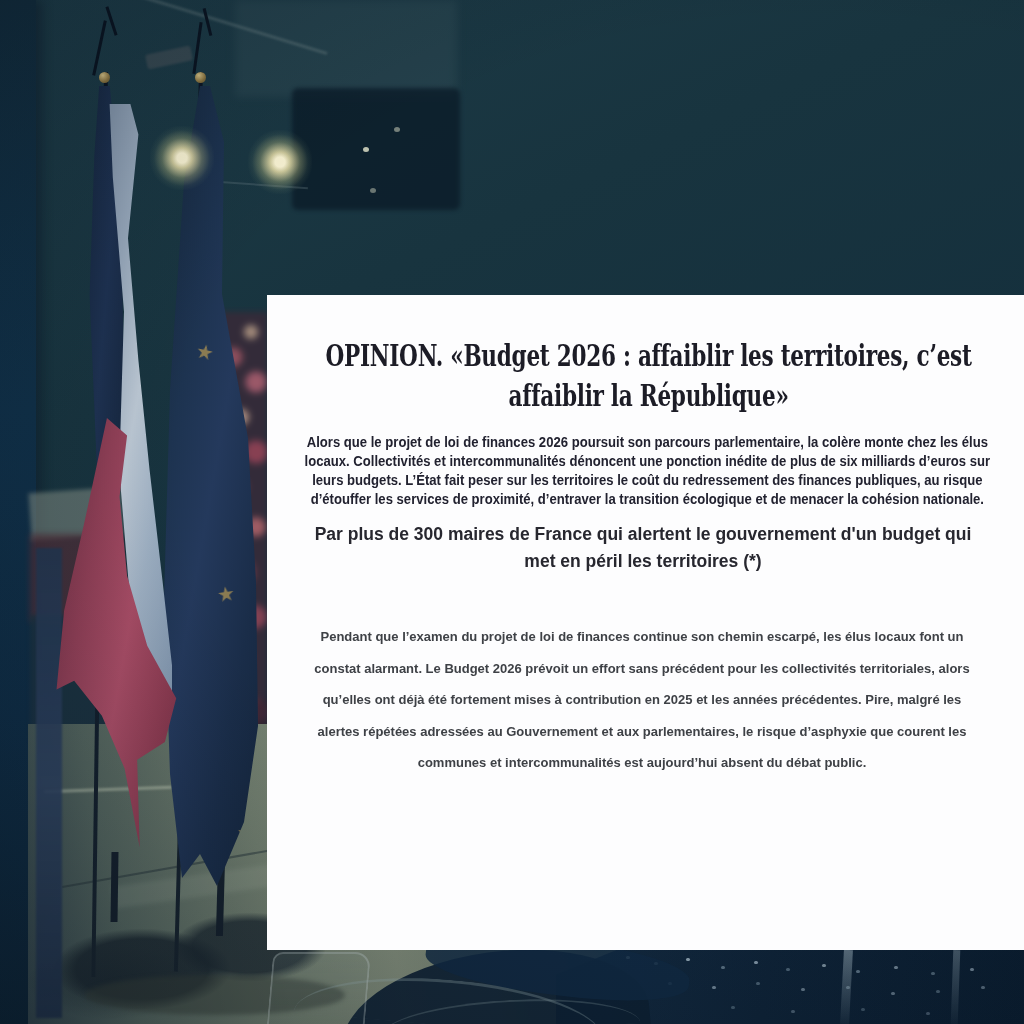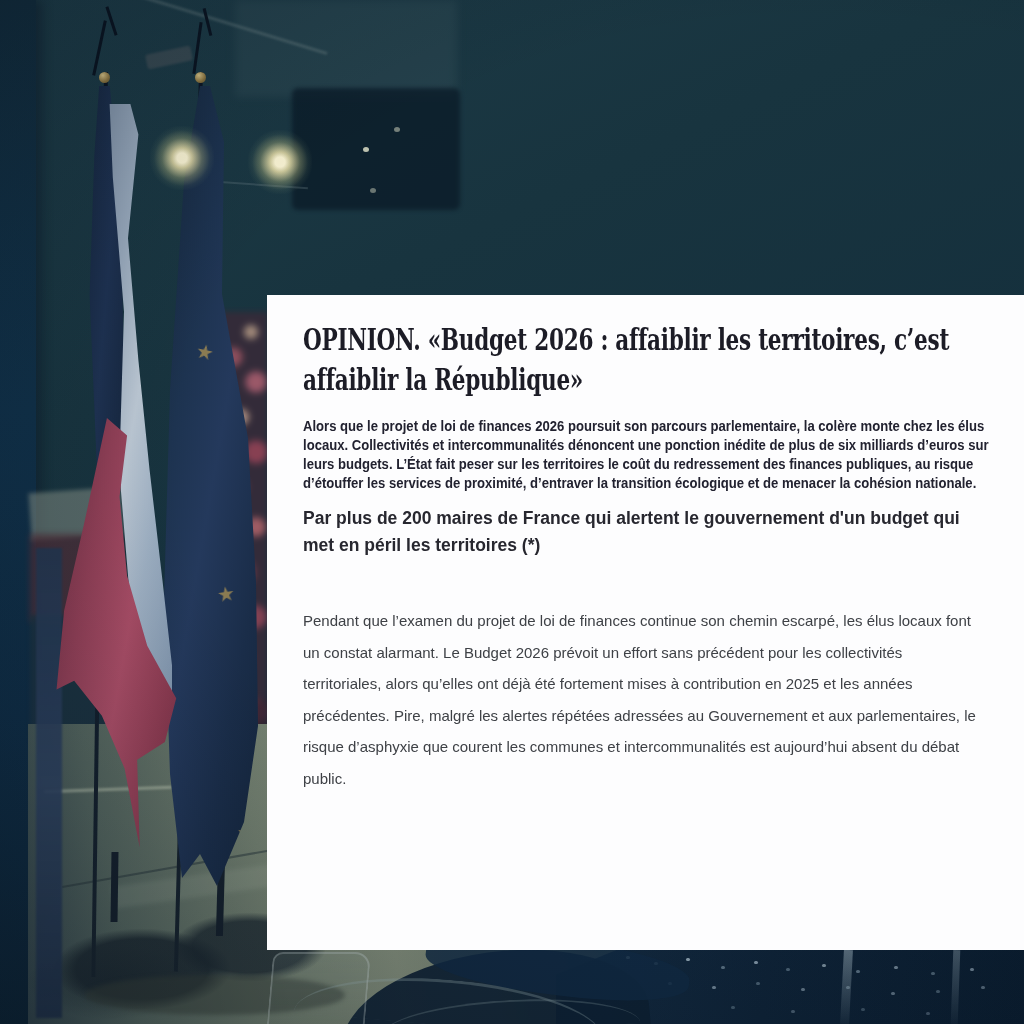--- a/index.html
+++ b/index.html
@@ -135,7 +135,7 @@
   .logo{position:static;color:#fff;font-weight:700;font-size:47px;letter-spacing:.5px;
     white-space:nowrap;transform:scale(.94,1.06);}
   .card{left:267px;top:295px;width:757px;height:655px;background:#fdfdfe;overflow:hidden;z-index:5;}
-  .card-inner{position:static;display:block;padding:25px 0 0 36px;}
+  .card-inner{position:static;display:block;padding:41px 0 0 36px;text-align:center;}
   .card-inner > *{position:static;display:block;}
   .headline{font-family:"DejaVu Serif","Liberation Serif",serif;font-weight:700;font-size:30px;line-height:40px;
     letter-spacing:-.4px;color:#1c1c26;width:960px;transform:scaleX(.72);transform-origin:left top;margin:0;}

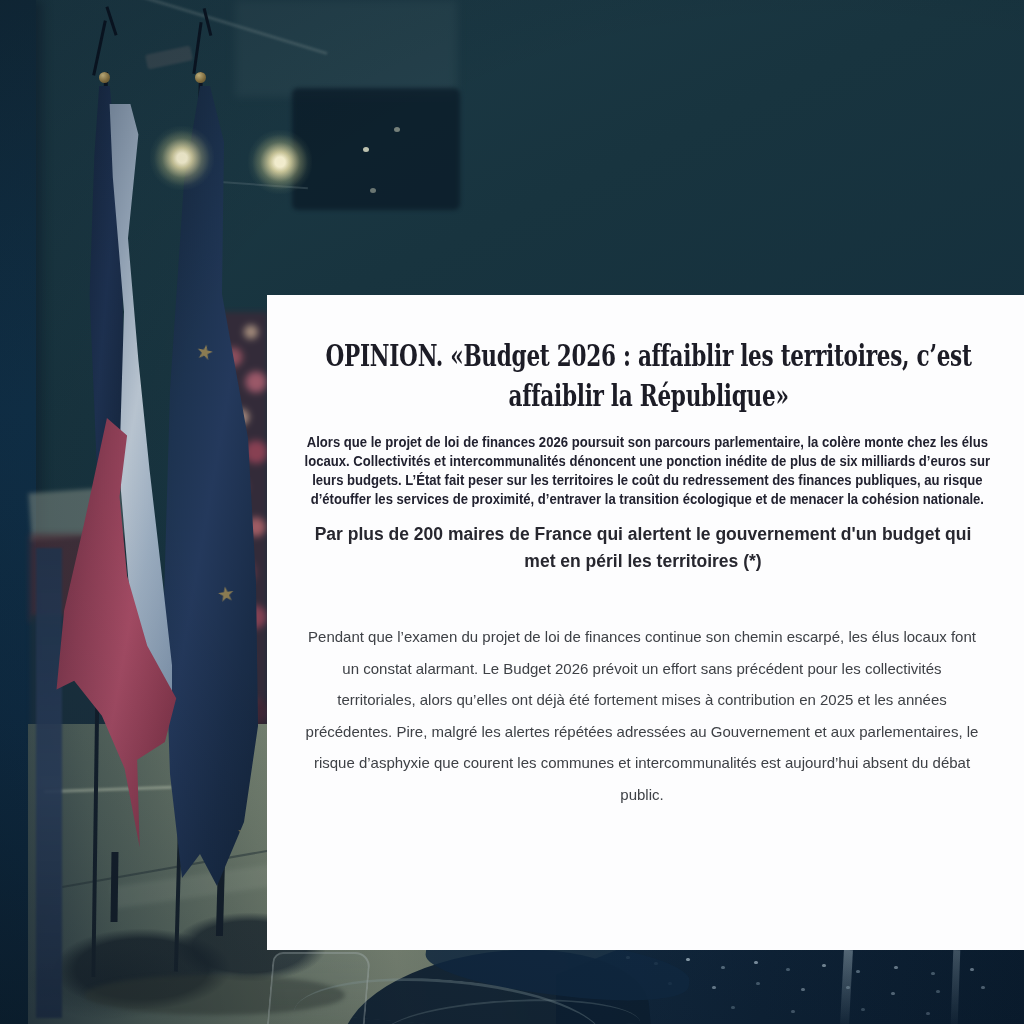--- a/index.html
+++ b/index.html
@@ -216,7 +216,7 @@
     <div class="card-inner">
       <h1 class="headline">OPINION. «Budget 2026 : affaiblir les territoires, c’est affaiblir la République»</h1>
       <p class="chapo">Alors que le projet de loi de finances 2026 poursuit son parcours parlementaire, la colère monte chez les élus locaux. Collectivités et intercommunalités dénoncent une ponction inédite de plus de six milliards d’euros sur leurs budgets. L’État fait peser sur les territoires le coût du redressement des finances publiques, au risque d’étouffer les services de proximité, d’entraver la transition écologique et de menacer la cohésion nationale.</p>
-      <p class="byline">Par plus de 200 maires de France qui alertent le gouvernement d'un budget qui met en péril les territoires (*)</p>
+      <p class="byline">Par plus de 300 maires de France qui alertent le gouvernement d'un budget qui met en péril les territoires (*)</p>
       <p class="bodytext">Pendant que l’examen du projet de loi de finances continue son chemin escarpé, les élus locaux font un constat alarmant. Le Budget 2026 prévoit un effort sans précédent pour les collectivités territoriales, alors qu’elles ont déjà été fortement mises à contribution en 2025 et les années précédentes. Pire, malgré les alertes répétées adressées au Gouvernement et aux parlementaires, le risque d’asphyxie que courent les communes et intercommunalités est aujourd’hui absent du débat public.</p>
     </div>
   </div>

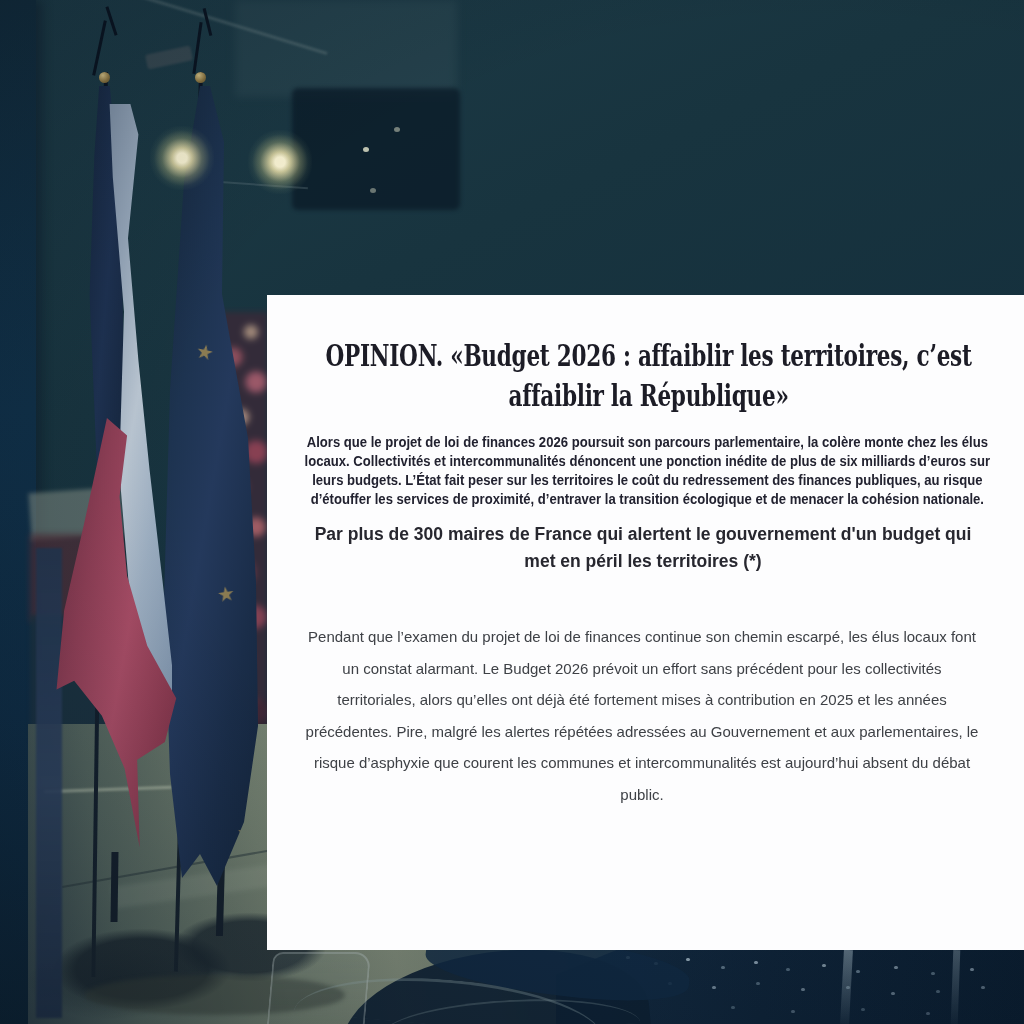--- a/index.html
+++ b/index.html
@@ -142,7 +142,7 @@
   .chapo{font-weight:700;font-size:15.5px;line-height:19px;color:#222230;width:815px;
     transform:scaleX(.845);transform-origin:left top;margin:16px 0 0 0;}
   .byline{font-weight:700;font-size:17.5px;line-height:26.5px;color:#27272f;width:680px;margin:13px 0 0 0;}
-  .bodytext{font-weight:400;font-size:15px;line-height:31.5px;color:#3e4146;width:678px;margin:47px 0 0 0;}
+  .bodytext{font-weight:700;font-size:13px;line-height:31.5px;color:#3e4146;width:678px;margin:47px 0 0 0;}
 </style>
 </head>
 <body>

